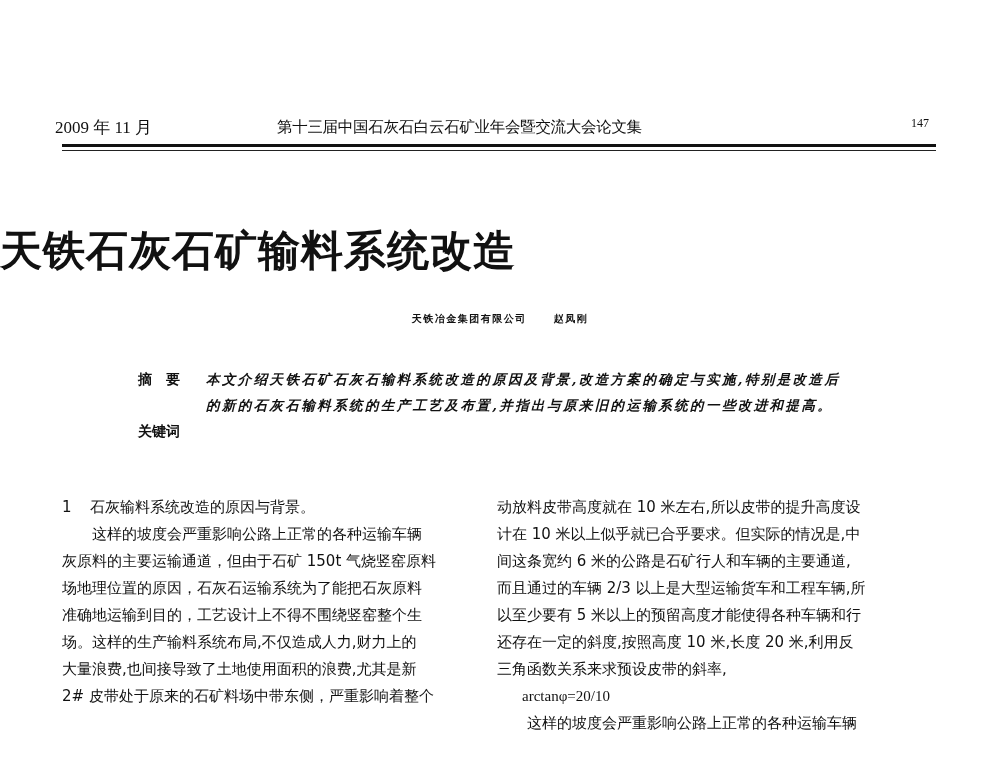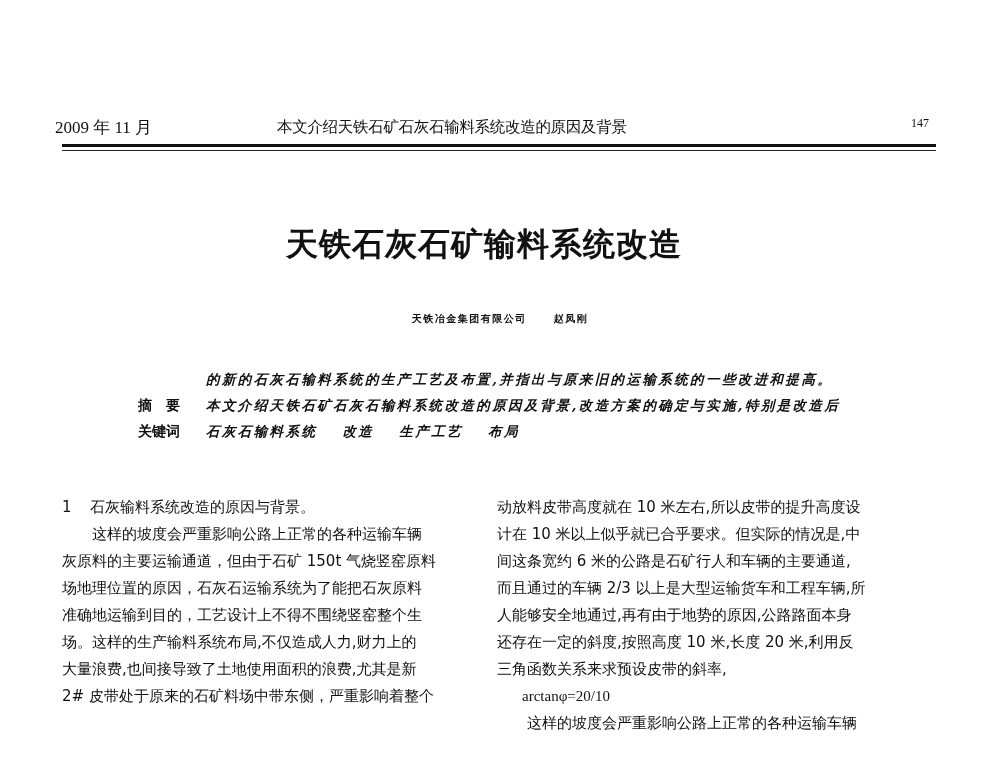--- a/index.html
+++ b/index.html
@@ -141,7 +141,7 @@
 
   <div class="running-header">
     <span class="rh-date">2009 年 11 月</span>
-    <span class="rh-journal">本文介绍天铁石矿石灰石输料系统改造的原因及背景</span>
+    <span class="rh-journal">第十三届中国石灰石白云石矿业年会暨交流大会论文集</span>
     <span class="rh-page">147</span>
   </div>
   <div class="rule-thick"></div>

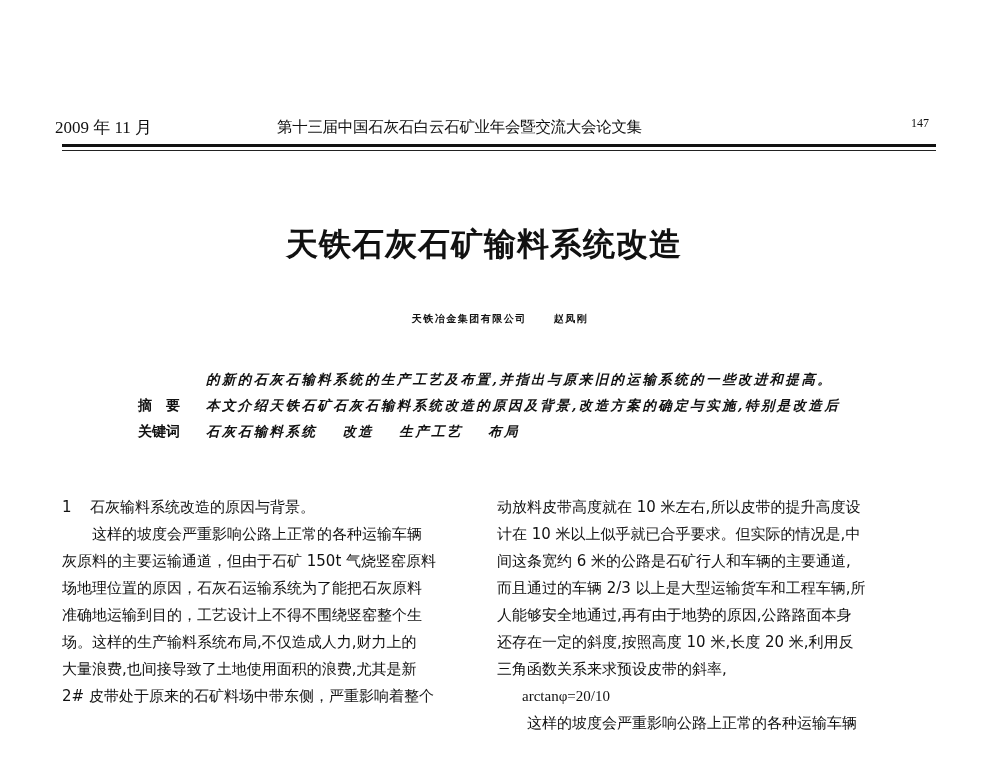--- a/index.html
+++ b/index.html
@@ -65,8 +65,8 @@
       position: absolute;
       left: 0; top: 223px;
       width: 968px;
-      text-align: center;
-      font-size: 32px;
+      text-align: left;
+      font-size: 42px;
       font-weight: bold;
       letter-spacing: 1px;
       font-family: "DejaVu Serif", "Liberation Serif", serif;

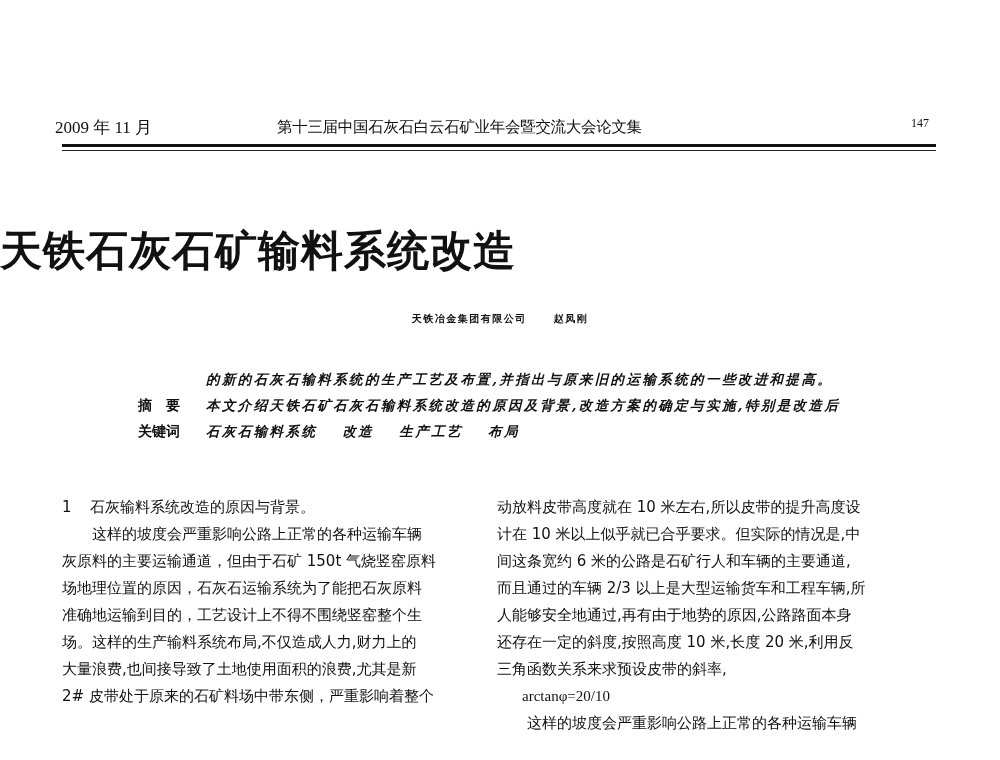--- a/index.html
+++ b/index.html
@@ -156,11 +156,11 @@
 
   <div class="abstract">
     <div class="abs-row">
-      <span class="abs-text">的新的石灰石输料系统的生产工艺及布置,并指出与原来旧的运输系统的一些改进和提高。</span>
-    </div>
-    <div class="abs-row">
       <span class="abs-label spaced">摘要</span>
       <span class="abs-text">本文介绍天铁石矿石灰石输料系统改造的原因及背景,改造方案的确定与实施,特别是改造后</span>
+    </div>
+    <div class="abs-row">
+      <span class="abs-text">的新的石灰石输料系统的生产工艺及布置,并指出与原来旧的运输系统的一些改进和提高。</span>
     </div>
     <div class="abs-row">
       <span class="abs-label">关键词</span>

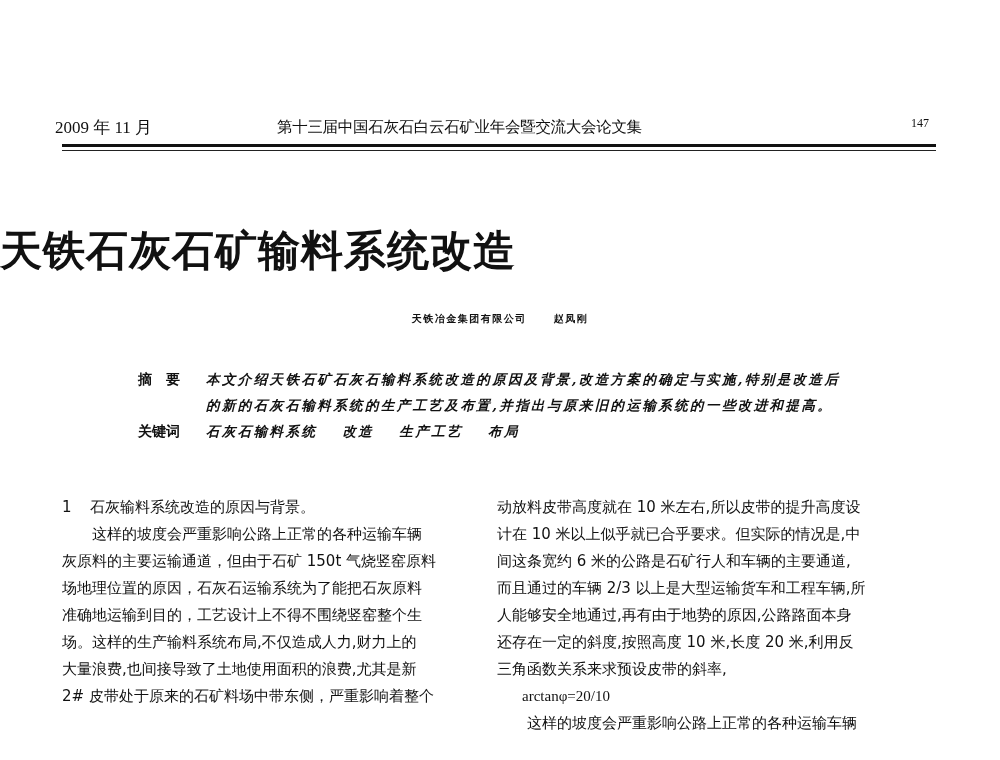--- a/index.html
+++ b/index.html
@@ -164,12 +164,6 @@
     </div>
     <div class="abs-row">
       <span class="abs-label">关键词</span>
-      <span class="abs-text">
-        <span class="kw-item">石灰石输料系统</span>
-        <span class="kw-item">改造</span>
-        <span class="kw-item">生产工艺</span>
-        <span class="kw-item">布局</span>
-      </span>
     </div>
   </div>
 

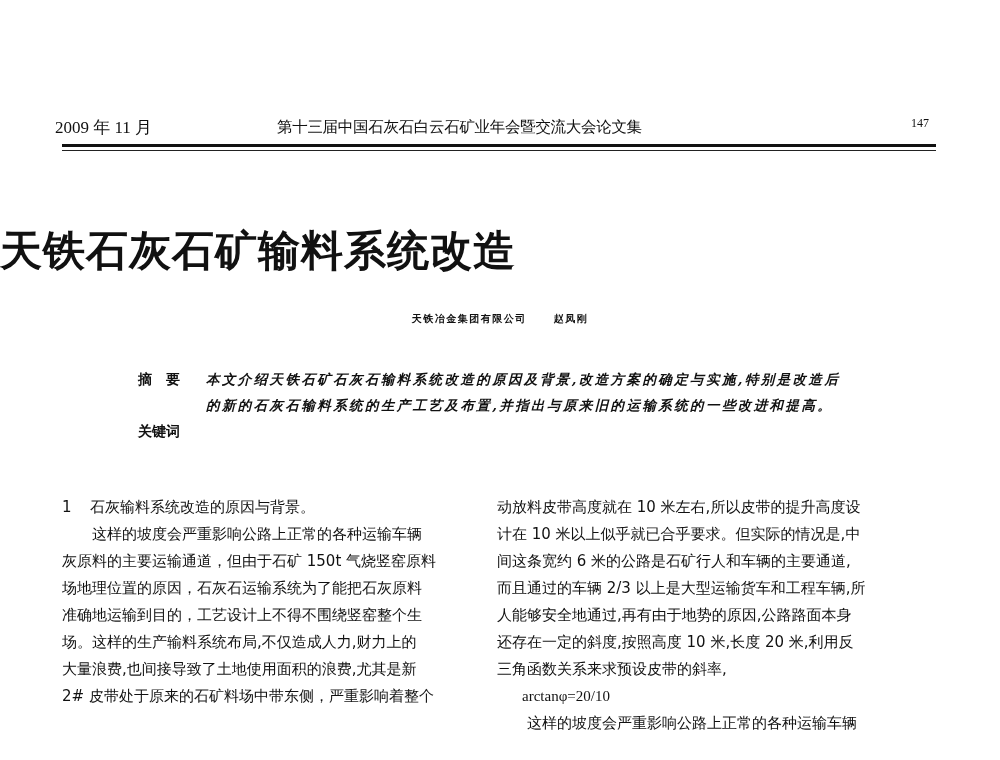--- a/index.html
+++ b/index.html
@@ -185,6 +185,7 @@
     <div class="line">计在 10 米以上似乎就已合乎要求。但实际的情况是,中</div>
     <div class="line">间这条宽约 6 米的公路是石矿行人和车辆的主要通道,</div>
     <div class="line">而且通过的车辆 2/3 以上是大型运输货车和工程车辆,所</div>
+    <div class="line">以至少要有 5 米以上的预留高度才能使得各种车辆和行</div>
     <div class="line">人能够安全地通过,再有由于地势的原因,公路路面本身</div>
     <div class="line">还存在一定的斜度,按照高度 10 米,长度 20 米,利用反</div>
     <div class="line">三角函数关系来求预设皮带的斜率,</div>

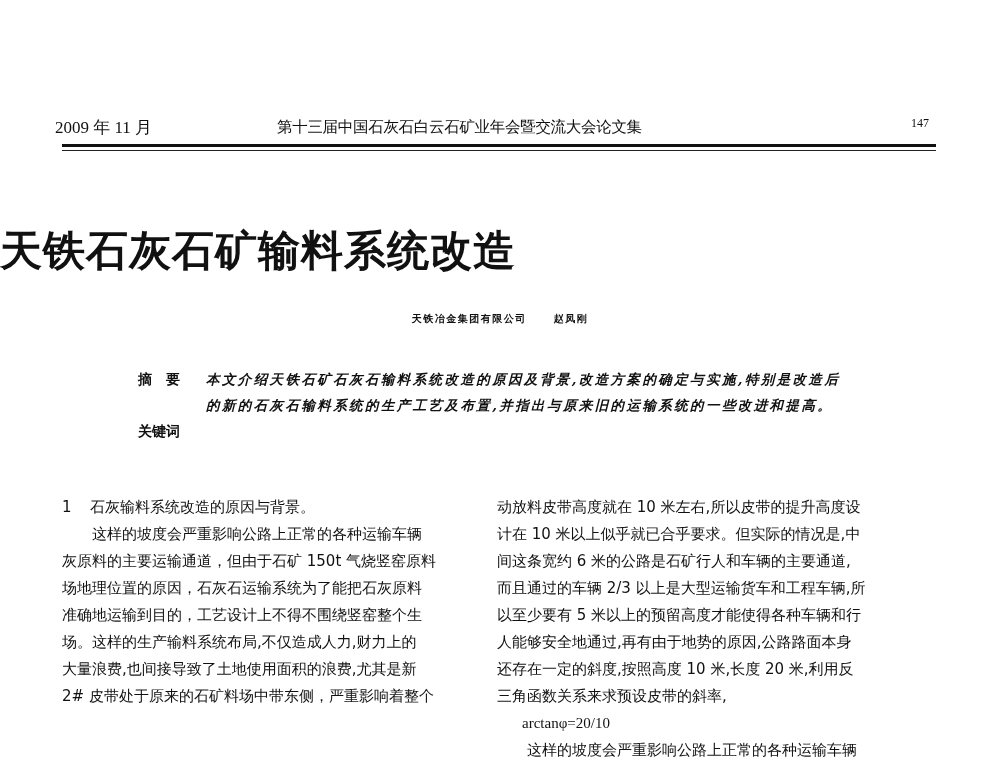--- a/index.html
+++ b/index.html
@@ -186,7 +186,6 @@
     <div class="line">间这条宽约 6 米的公路是石矿行人和车辆的主要通道,</div>
     <div class="line">而且通过的车辆 2/3 以上是大型运输货车和工程车辆,所</div>
     <div class="line">以至少要有 5 米以上的预留高度才能使得各种车辆和行</div>
-    <div class="line">人能够安全地通过,再有由于地势的原因,公路路面本身</div>
     <div class="line">还存在一定的斜度,按照高度 10 米,长度 20 米,利用反</div>
     <div class="line">三角函数关系来求预设皮带的斜率,</div>
     <div class="line formula">arctanφ=20/10</div>

